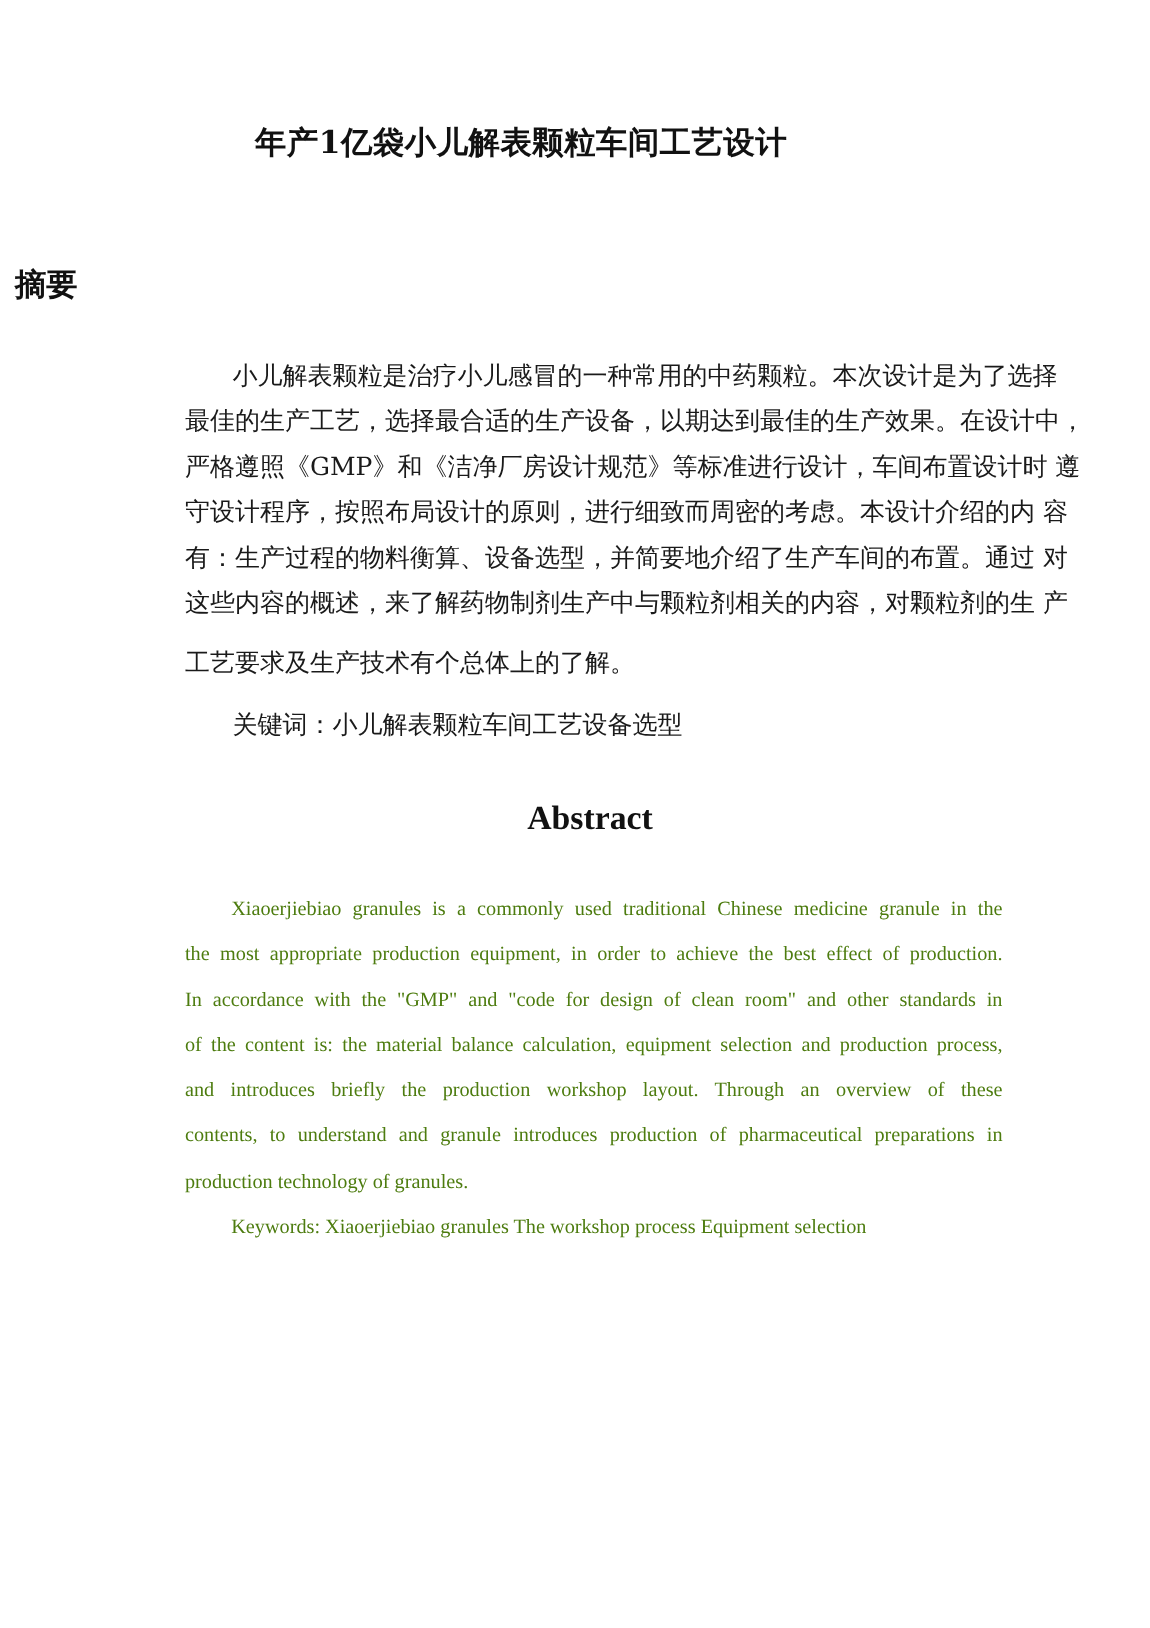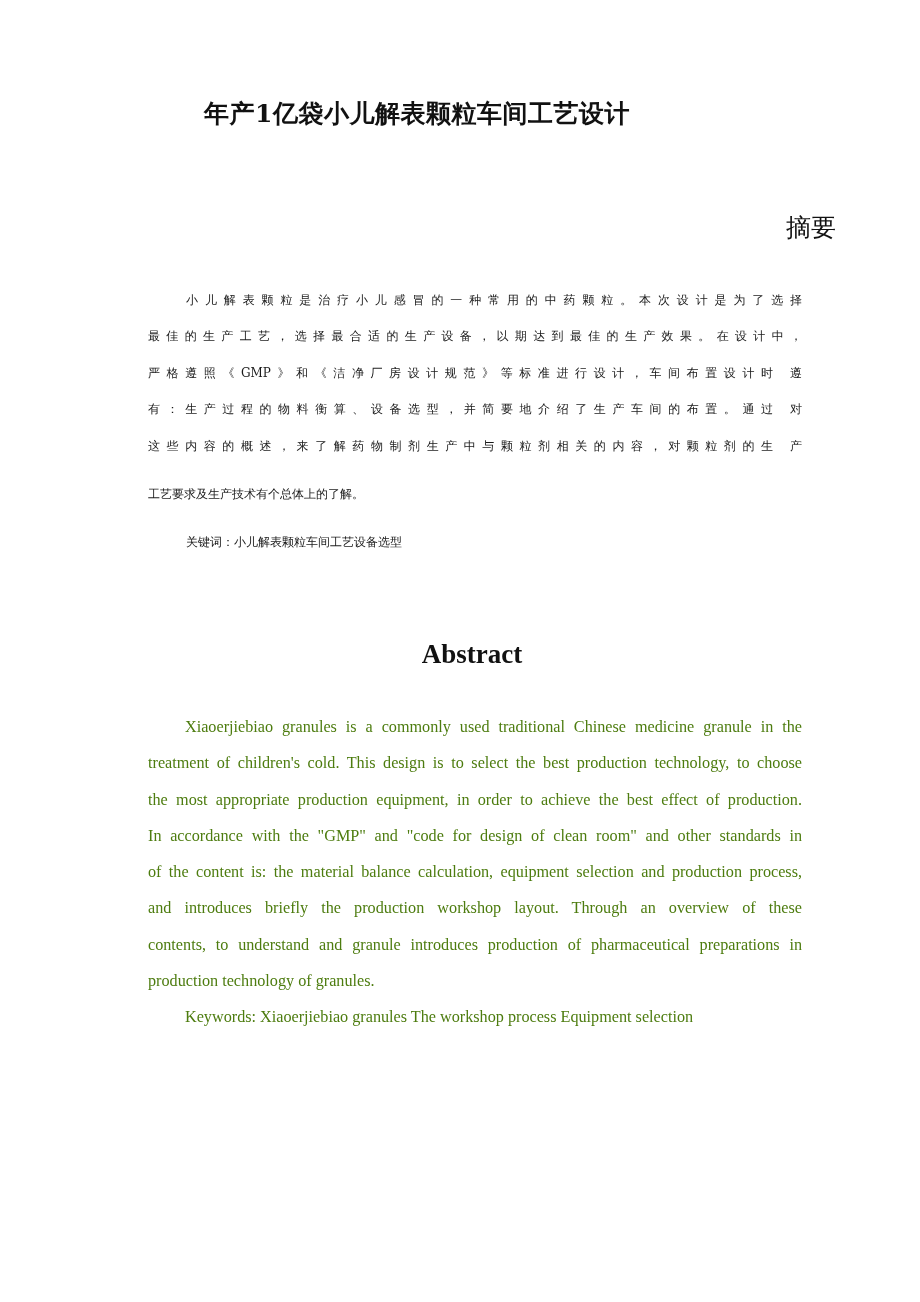--- a/index.html
+++ b/index.html
@@ -11,8 +11,8 @@
     letter-spacing: 0.5px; white-space: nowrap; line-height: 36px;
   }
   .h-cn {
-    position: absolute; left: 0; width: 824px; top: 210px; text-align: right;
-    font-family: "DejaVu Serif", serif; font-weight: normal; font-size: 25px; line-height: 36px;
+    position: absolute; left: 0; width: 824px; top: 210px; text-align: left;
+    font-family: "DejaVu Serif", serif; font-weight: bold; font-size: 25px; line-height: 36px;
   }
   .h-en {
     position: absolute; left: 0; width: 920px; top: 636px; text-align: center;

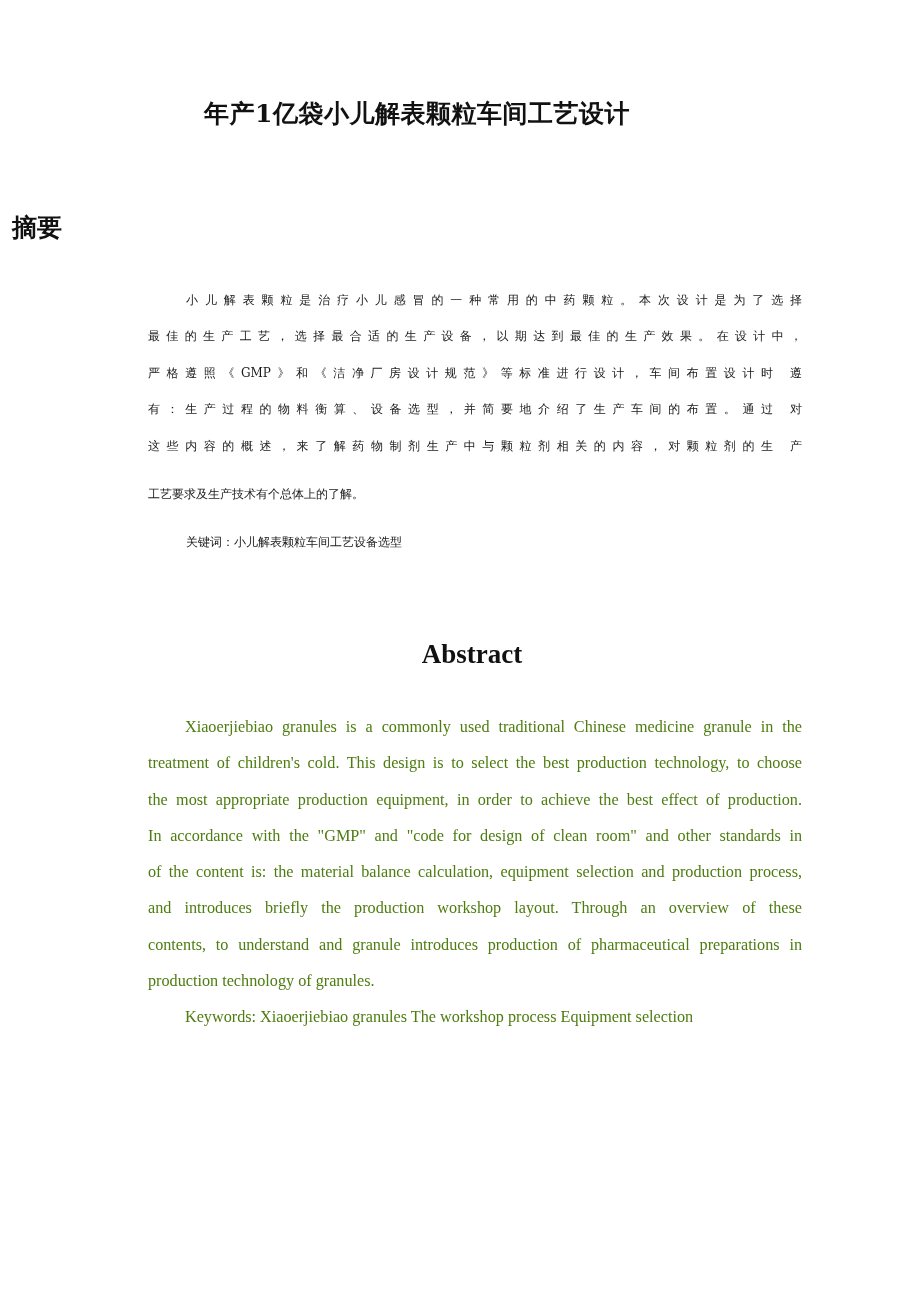--- a/index.html
+++ b/index.html
@@ -20,7 +20,7 @@
   }
   .cn-body {
     position: absolute; left: 136px; width: 654px;
-    font-family: "DejaVu Serif", serif; font-size: 12px; color: #1a1a1a;
+    font-family: "DejaVu Serif", serif; font-size: 20px; color: #1a1a1a;
   }
   .cn-line { height: 36.4px; line-height: 36.4px; white-space: nowrap; text-align: justify; text-align-last: justify; }
   .cn-line.last { text-align-last: left; margin-top: 12px; }

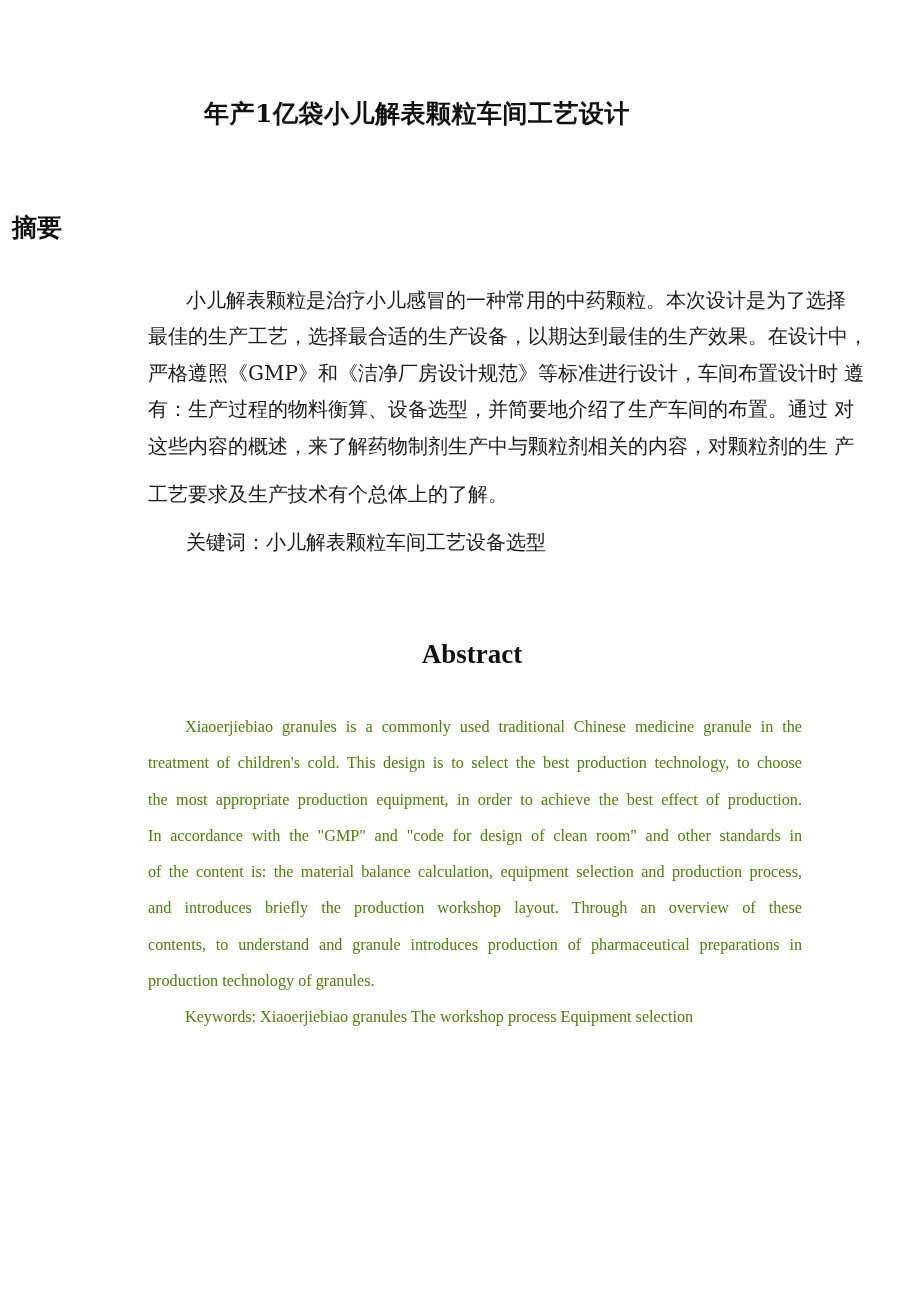--- a/index.html
+++ b/index.html
@@ -45,6 +45,7 @@
     <div class="cn-line indent">小儿解表颗粒是治疗小儿感冒的一种常用的中药颗粒。本次设计是为了选择</div>
     <div class="cn-line">最佳的生产工艺，选择最合适的生产设备，以期达到最佳的生产效果。在设计中，</div>
     <div class="cn-line">严格遵照《GMP》和《洁净厂房设计规范》等标准进行设计，车间布置设计时  遵</div>
+    <div class="cn-line">守设计程序，按照布局设计的原则，进行细致而周密的考虑。本设计介绍的内  容</div>
     <div class="cn-line">有：生产过程的物料衡算、设备选型，并简要地介绍了生产车间的布置。通过  对</div>
     <div class="cn-line">这些内容的概述，来了解药物制剂生产中与颗粒剂相关的内容，对颗粒剂的生  产</div>
     <div class="cn-line last">工艺要求及生产技术有个总体上的了解。</div>

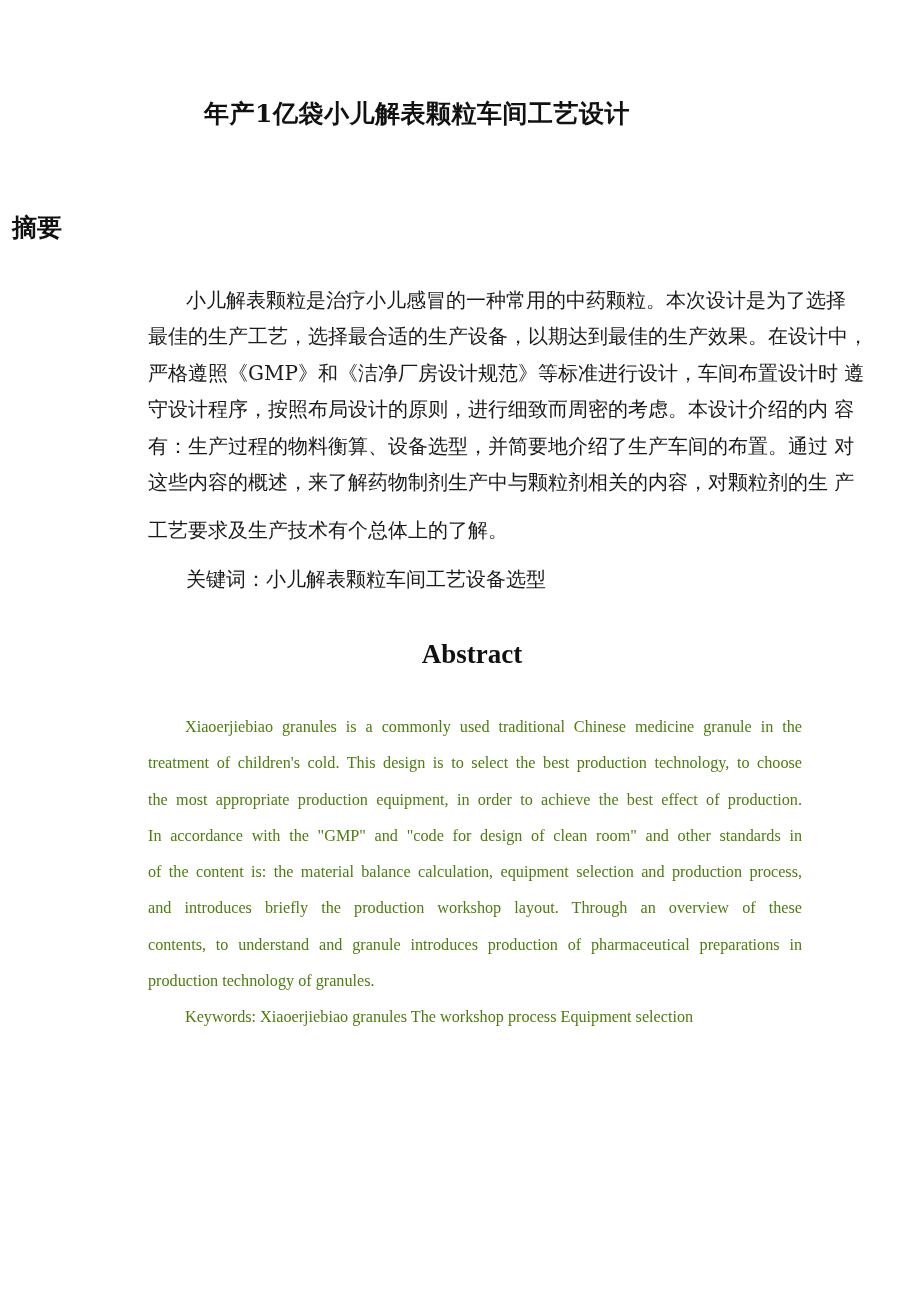--- a/index.html
+++ b/index.html
@@ -56,7 +56,6 @@
 
   <div class="en-body" style="top:709px;">
     <div class="en-line indent">Xiaoerjiebiao granules is a commonly used traditional Chinese medicine granule in the</div>
-    <div class="en-line">treatment of children's cold. This design is to select the best production technology, to choose</div>
     <div class="en-line">the most appropriate production equipment, in order to achieve the best effect of production.</div>
     <div class="en-line">In accordance with the "GMP" and "code for design of clean room" and other standards in</div>
     <div class="en-line">of the content is: the material balance calculation, equipment selection and production process,</div>

